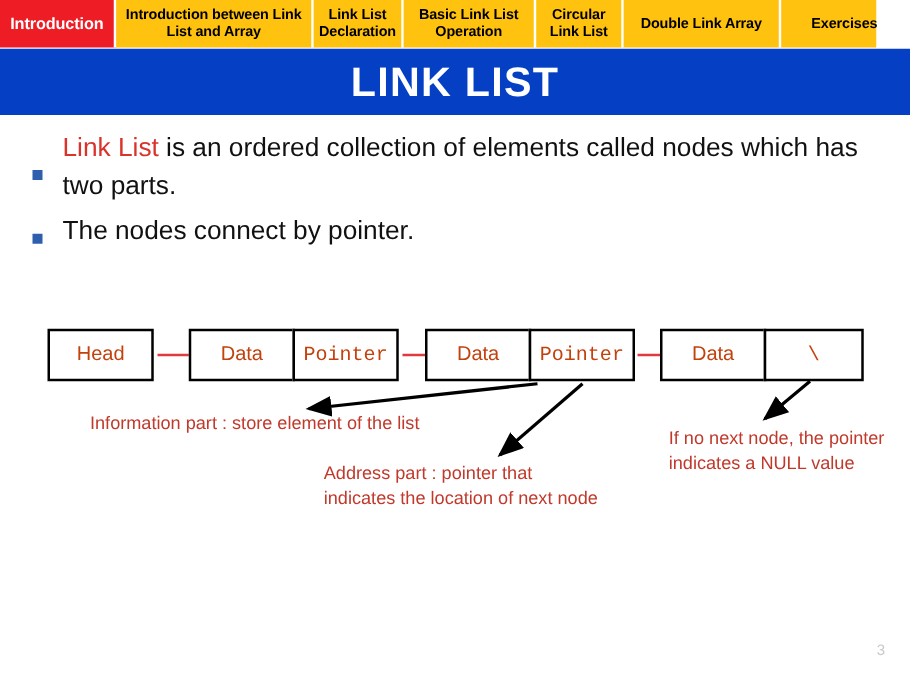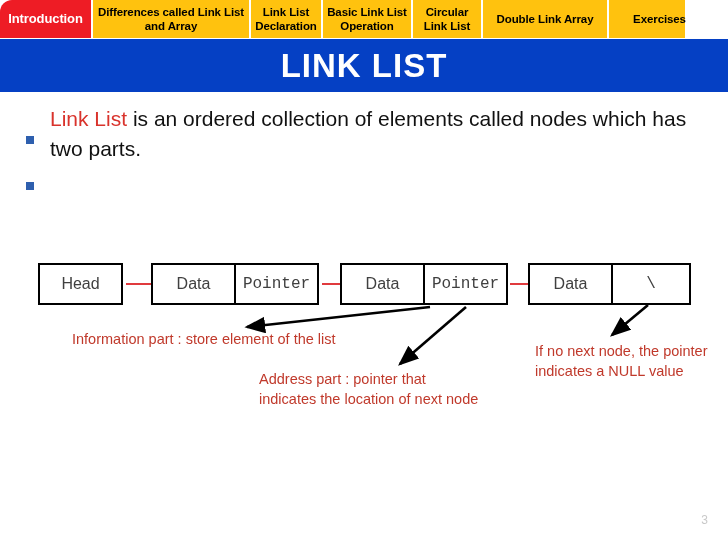--- a/index.html
+++ b/index.html
@@ -16,7 +16,6 @@
     height: 546px;
     background: #ffffff;
     overflow: hidden;
-    border-radius: 12px;
   }
 
   

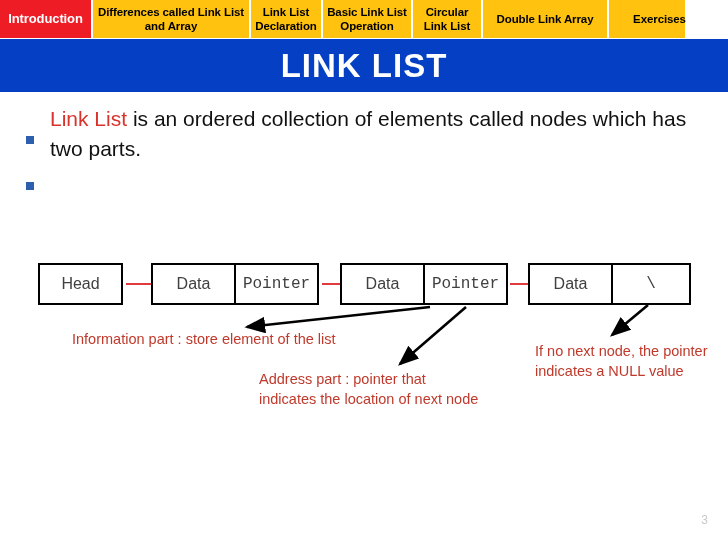--- a/index.html
+++ b/index.html
@@ -181,7 +181,7 @@
       <span>Introduction</span>
     </div>
     <div class="nav-tab" style="width:158px">
-      <span>Differences called Link List and Array</span>
+      <span>Introduction between Link List and Array</span>
     </div>
     <div class="nav-tab" style="width:72px">
       <span>Link List Declaration</span>

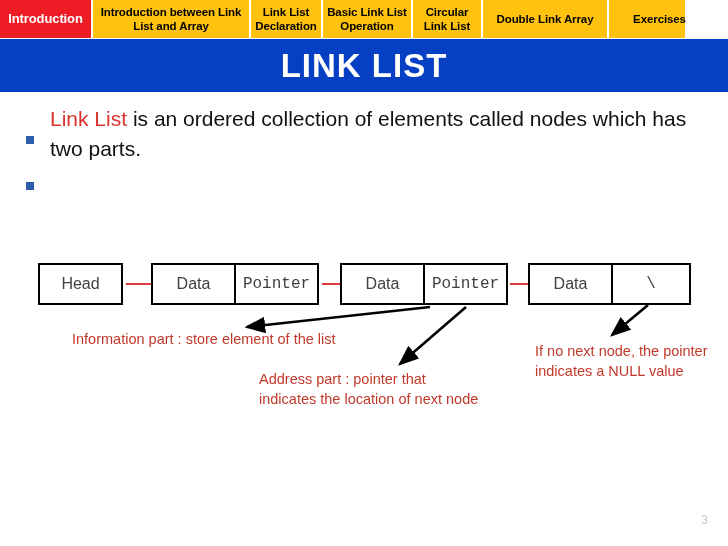--- a/index.html
+++ b/index.html
@@ -186,7 +186,7 @@
     <div class="nav-tab" style="width:72px">
       <span>Link List Declaration</span>
     </div>
-    <div class="nav-tab" style="width:90px">
+    <div class="nav-tab" style="width:106px">
       <span>Basic Link List Operation</span>
     </div>
     <div class="nav-tab" style="width:70px">

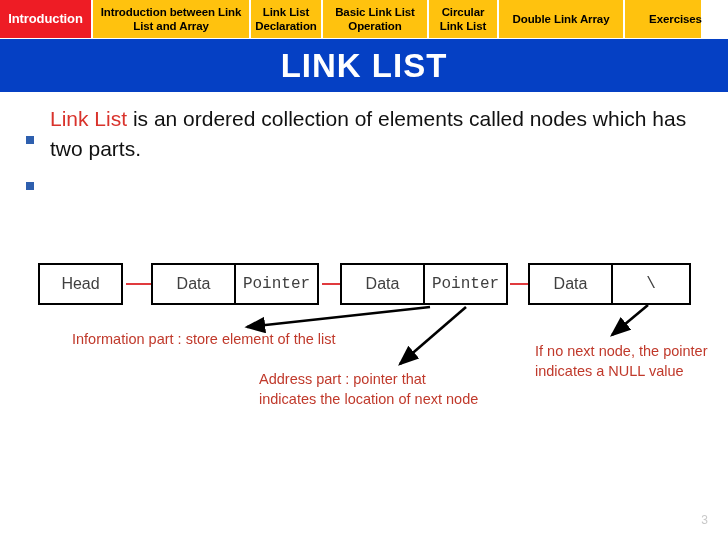--- a/index.html
+++ b/index.html
@@ -211,6 +211,7 @@
     </div>
     <div class="bullet-row">
       <div class="bullet-marker"></div>
+      <div class="bullet-text">The nodes connect by pointer.</div>
     </div>
   </div>
 

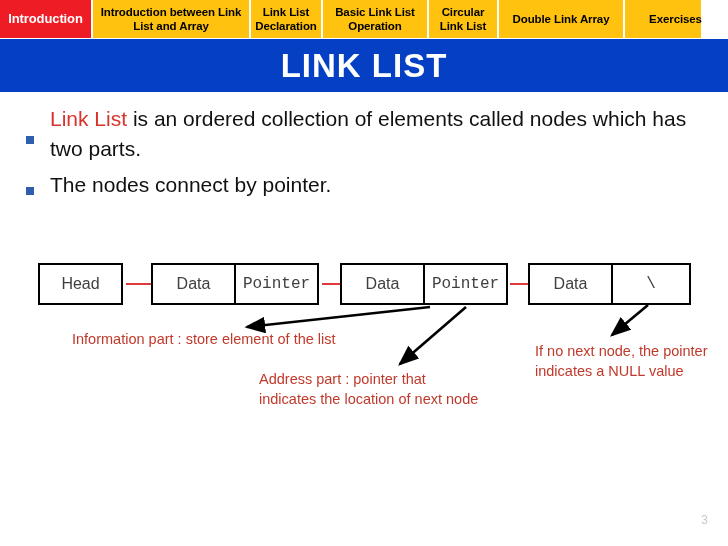--- a/index.html
+++ b/index.html
@@ -112,7 +112,7 @@
     align-items: center;
     justify-content: center;
     font-size: 16px;
-    color: #404040;
+    color: #c2410c;
     background: #ffffff;
     height: 42px;
     top: 23px;

